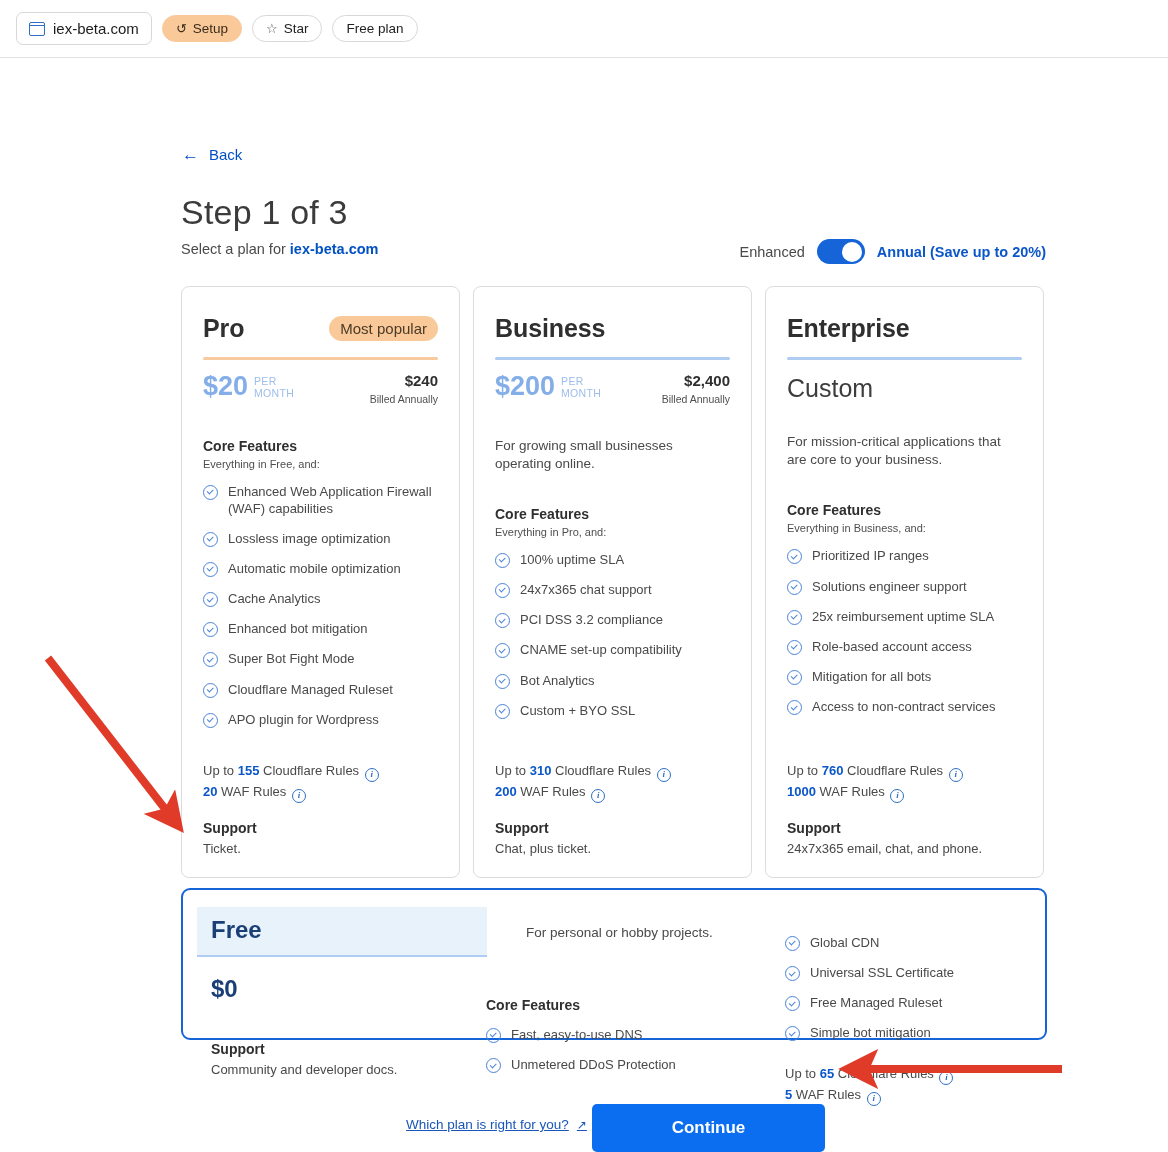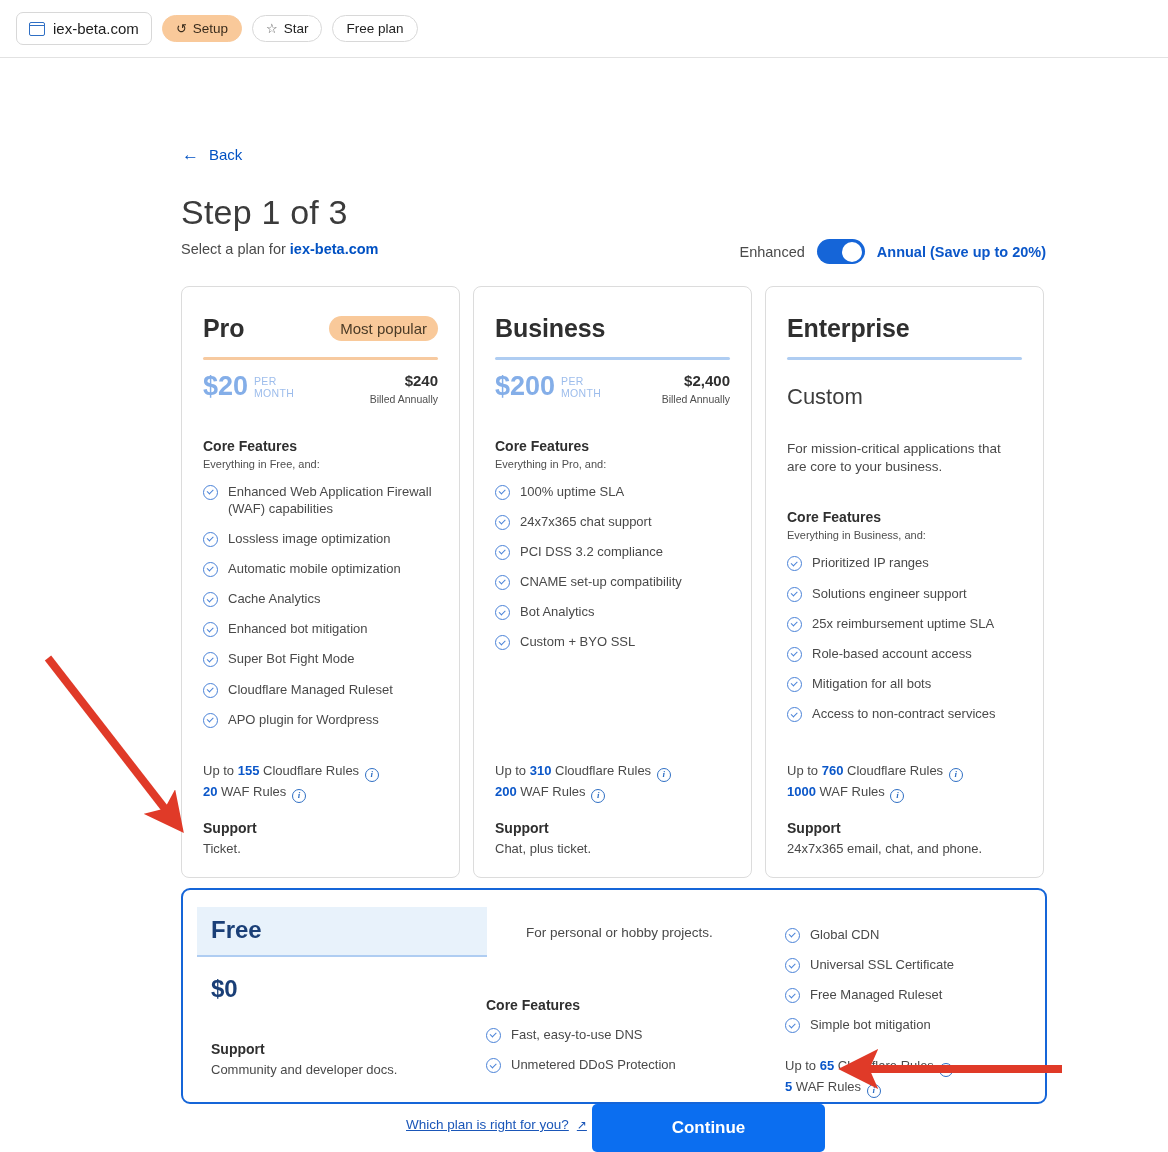--- a/index.html
+++ b/index.html
@@ -103,7 +103,7 @@
   .price-right{text-align:right;}
   .price-year{font-size:15px;font-weight:700;color:#2f2f2f;line-height:1.1;}
   .price-billed{font-size:10.5px;color:#4f4f4f;margin-top:3px;}
-  .custom-price{font-size:22px;color:#3d3d3d;margin-top:24px;font-weight:400;}
+  .custom-price{font-size:25px;color:#3d3d3d;margin-top:14px;font-weight:400;}
 
   .desc{font-size:13.5px;color:#494949;line-height:1.35;margin-top:32px;}
   .card.enterprise .desc{margin-top:30px;}

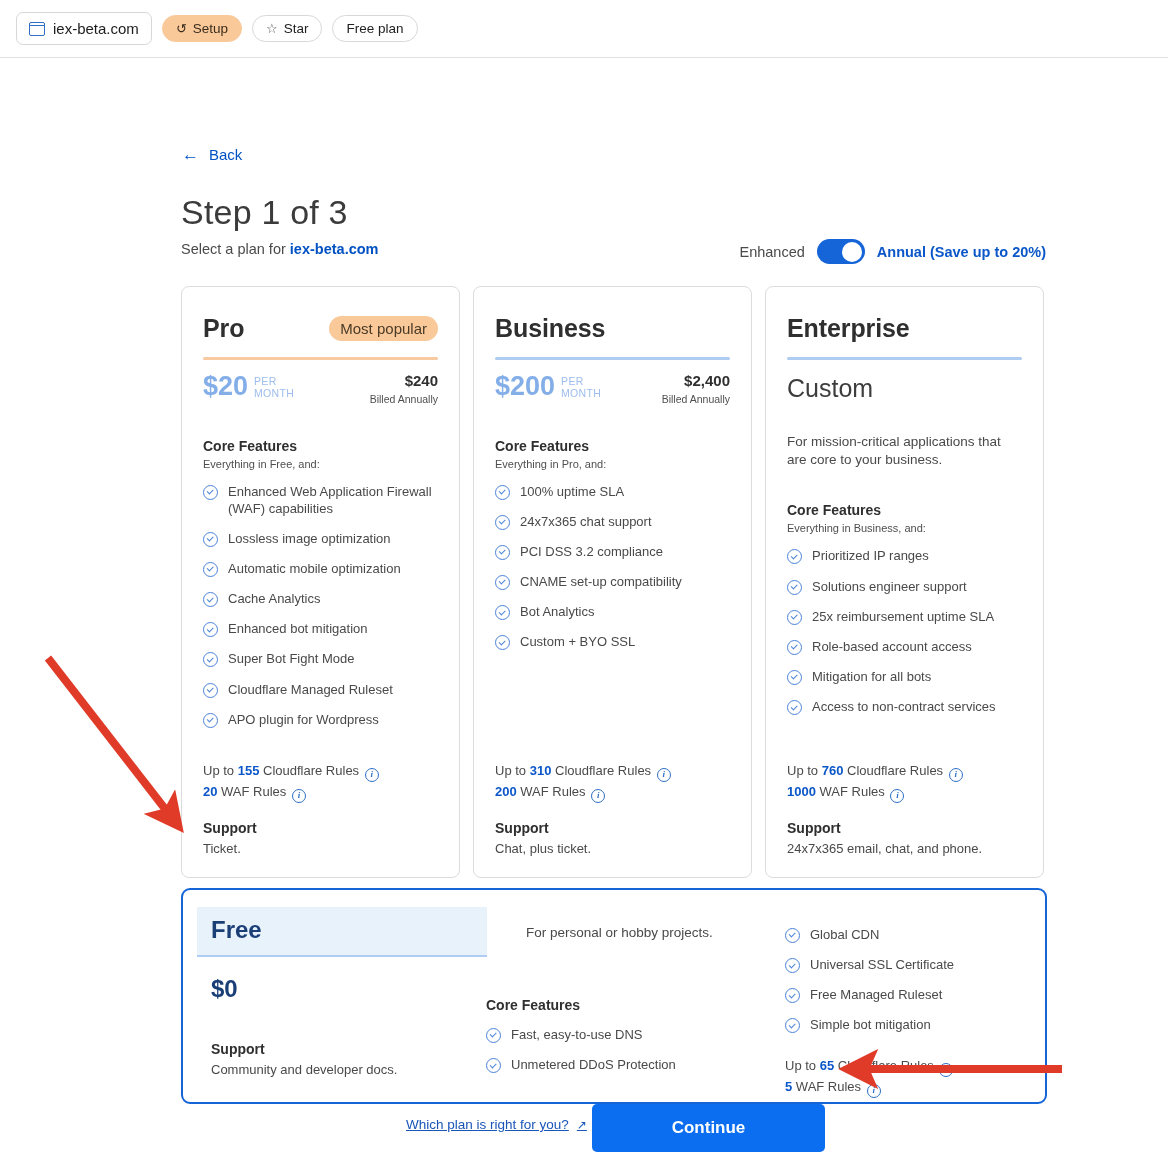--- a/index.html
+++ b/index.html
@@ -301,6 +301,7 @@
           <div class="price-billed">Billed Annually</div>
         </div>
       </div>
+      <div class="desc">For growing small businesses operating online.</div>
       <div class="cf-title">Core Features</div>
       <div class="cf-sub">Everything in Pro, and:</div>
 

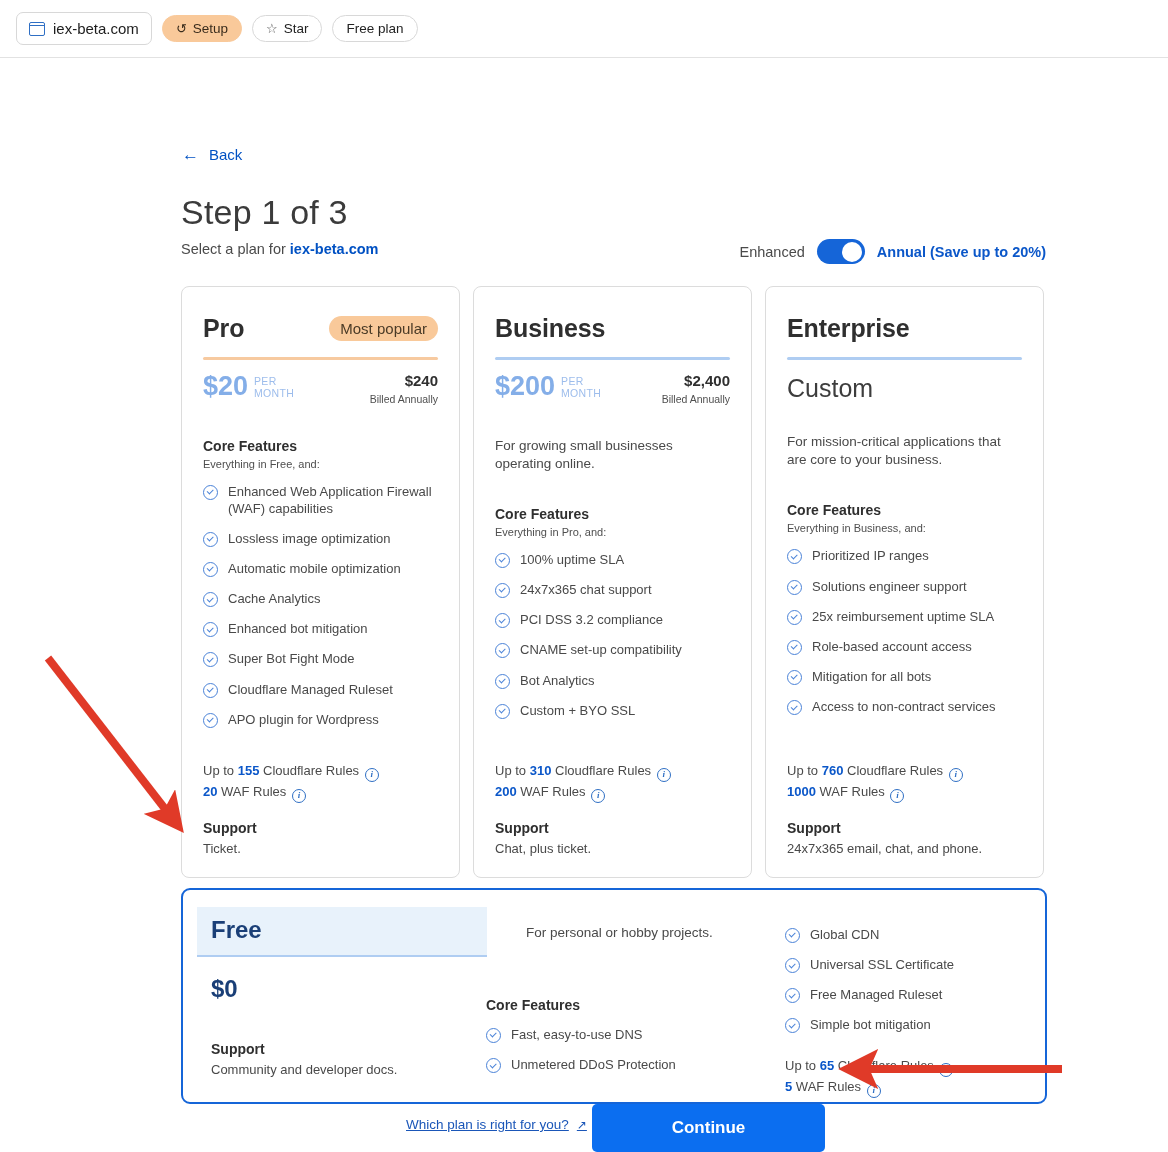--- a/index.html
+++ b/index.html
@@ -137,7 +137,7 @@
 
   
   .free-card{
-    position:absolute;left:181px;top:830px;width:866px;height:216px;
+    position:absolute;left:181px;top:830px;width:866px;height:152px;
     border:2px solid #1565d8;border-radius:9px;background:#fff;
     box-sizing:border-box;
   }

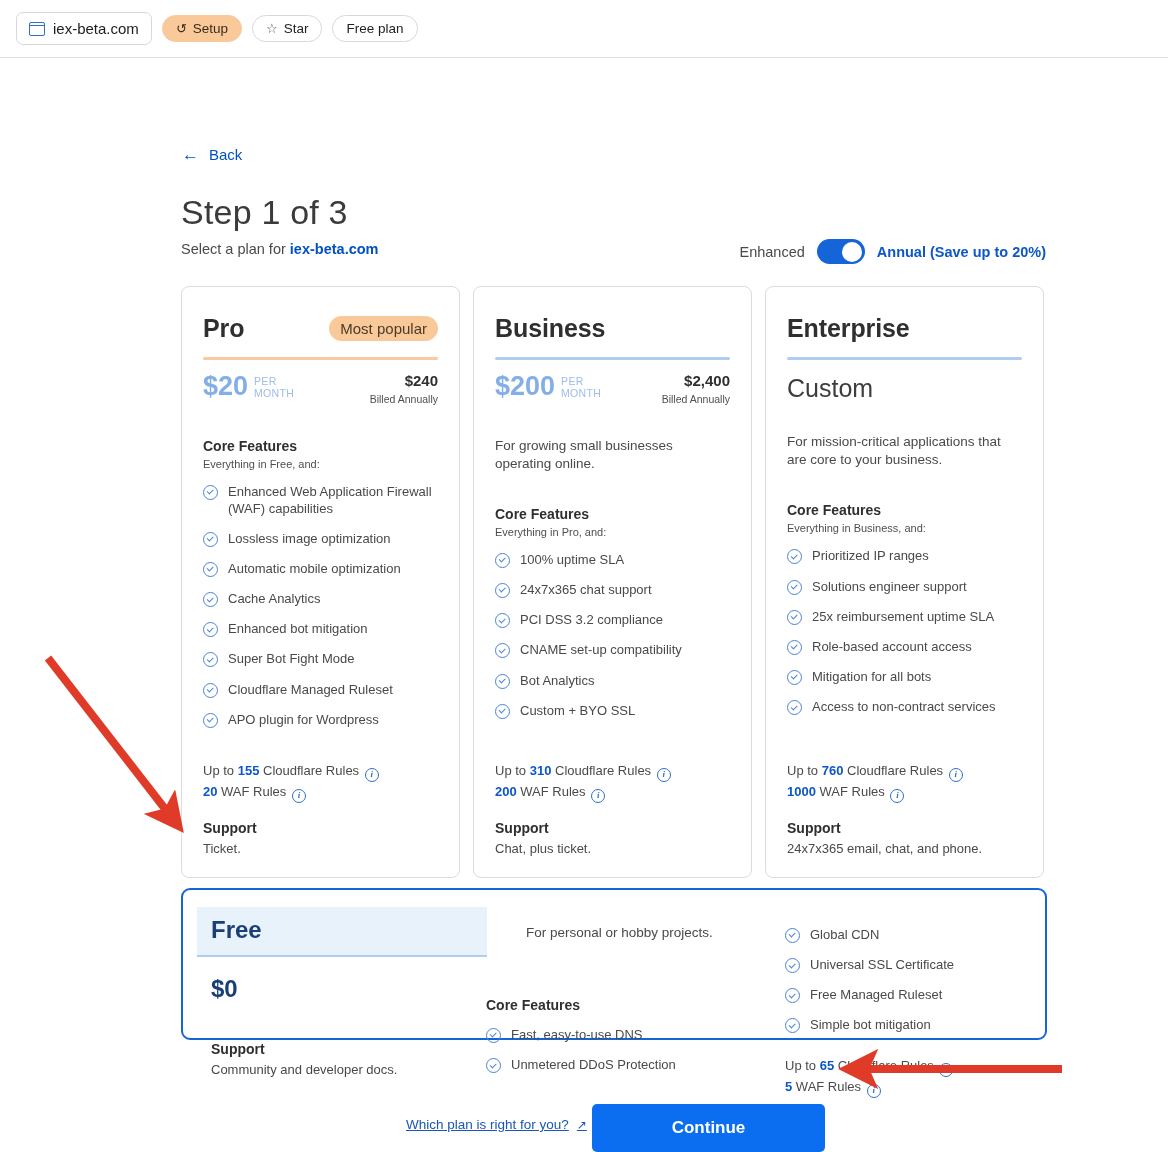--- a/index.html
+++ b/index.html
@@ -412,7 +412,7 @@
     </div>
 
     <div class="free-right">
-      <div class="feat" style="margin-top:4px">
+      <div class="feat" style="margin-top:12px">
           <span class="chk"></span>
           <span class="txt">Global CDN</span>
         </div>

